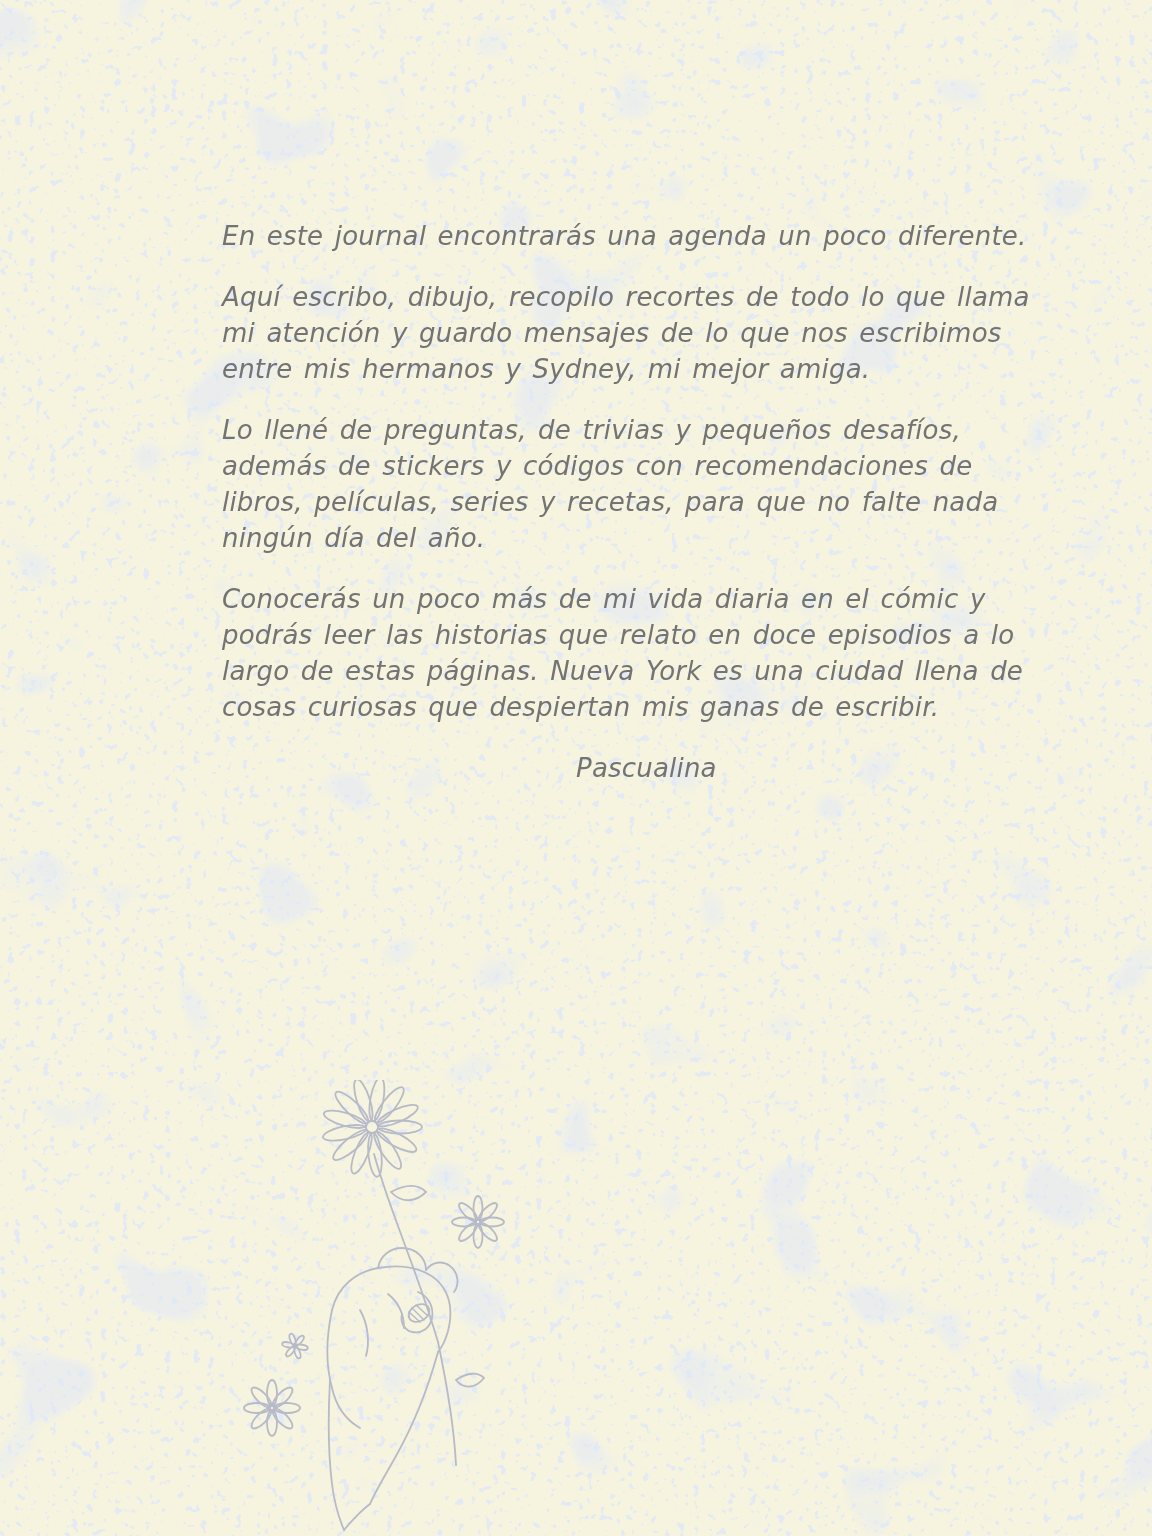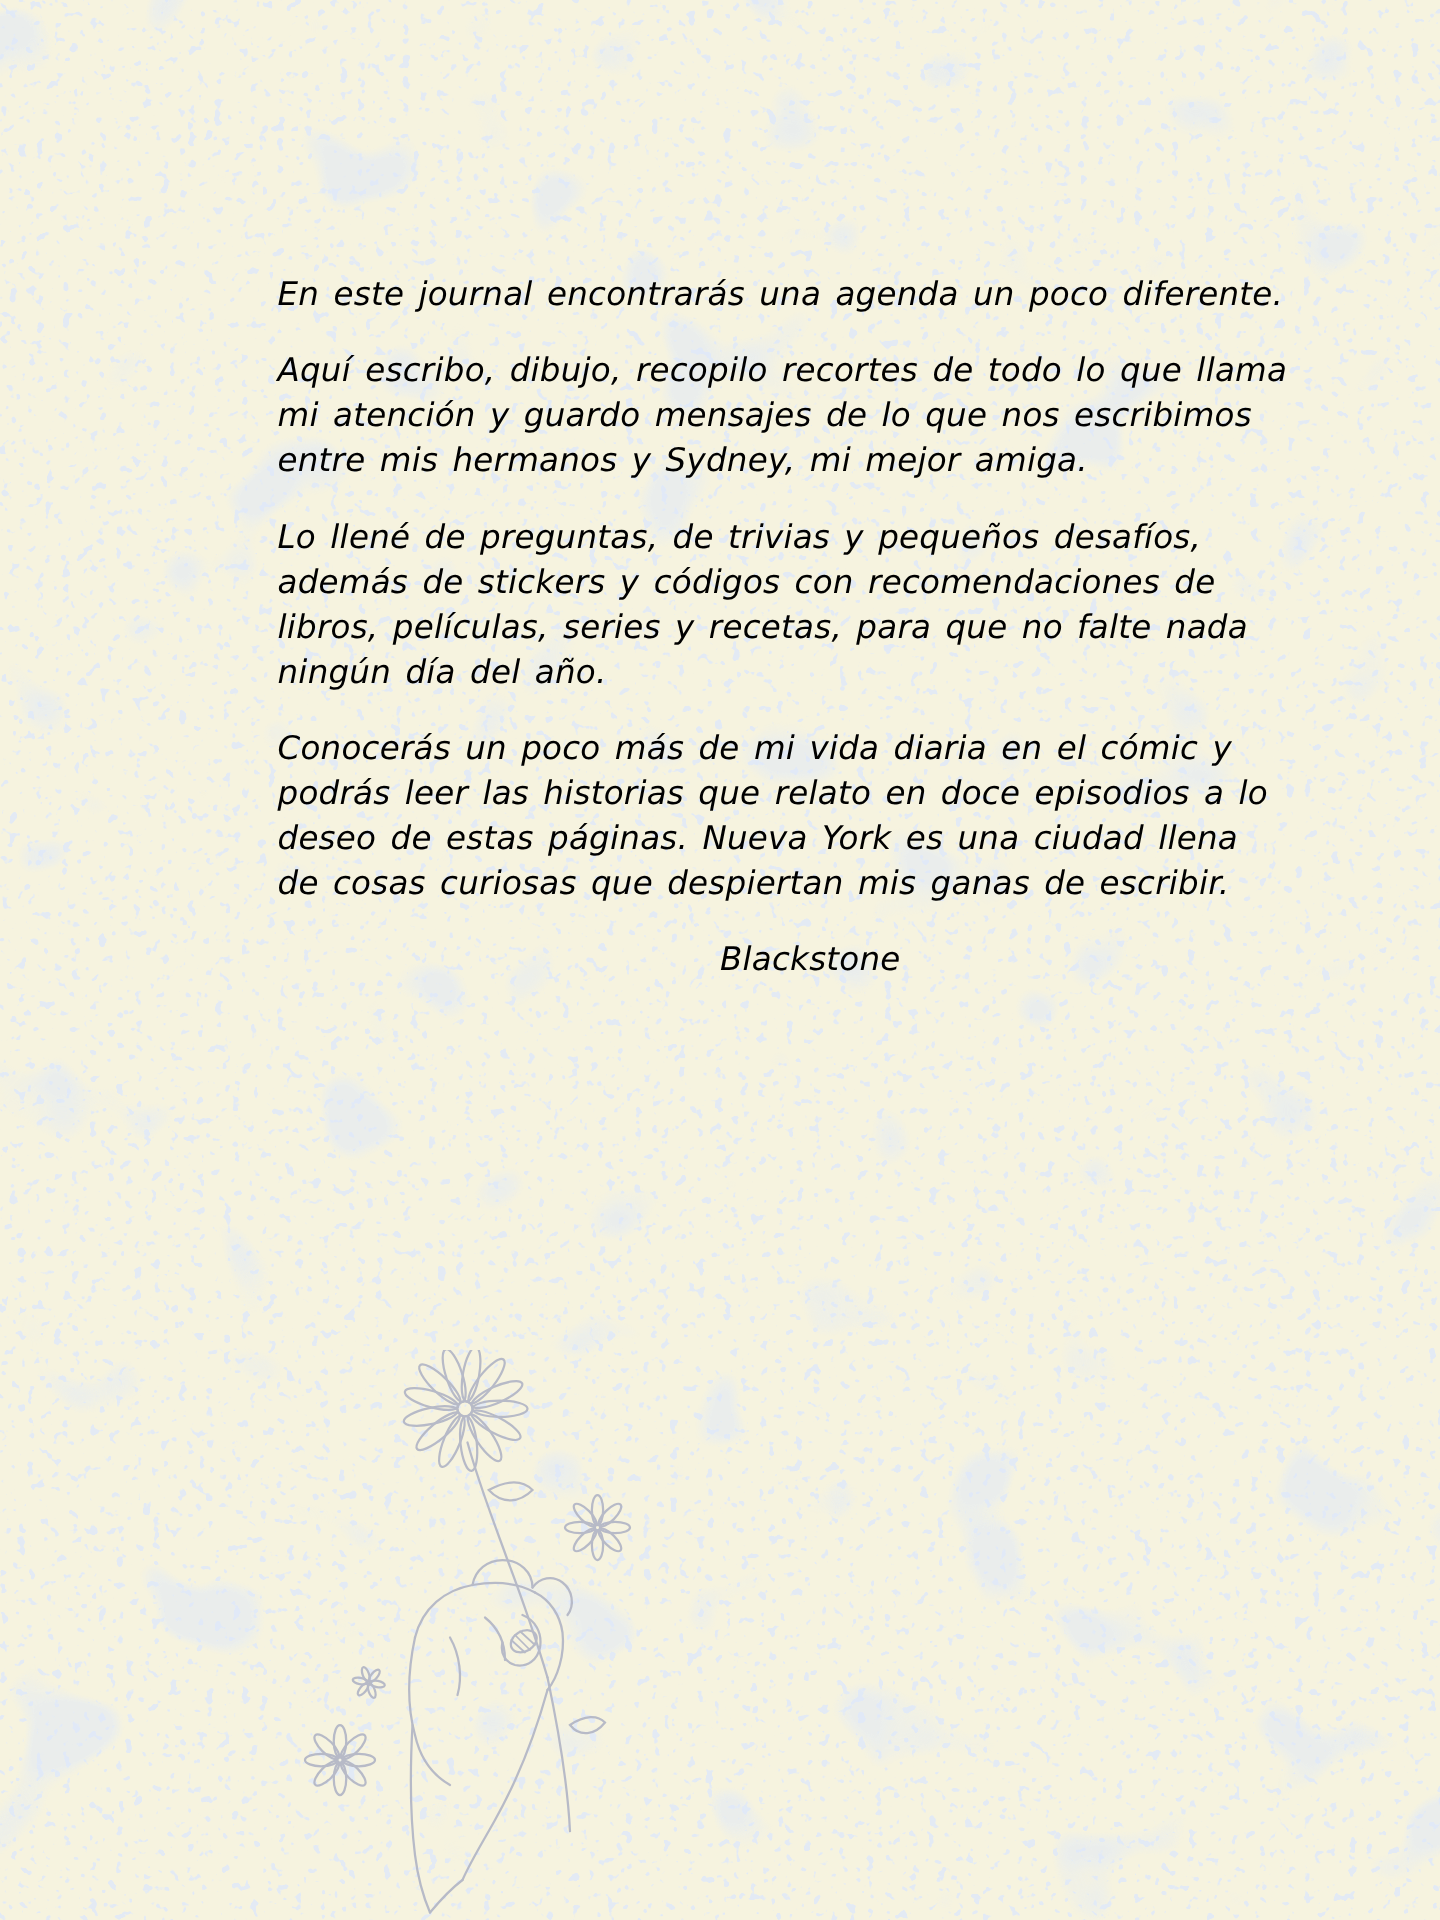--- a/index.html
+++ b/index.html
@@ -15,7 +15,7 @@
     position:absolute;
     left:222px;top:218px;
     width:808px;
-    color:#000000;
+    color:#737373;
     font-style:italic;
     font-size:26px;
     line-height:36px;

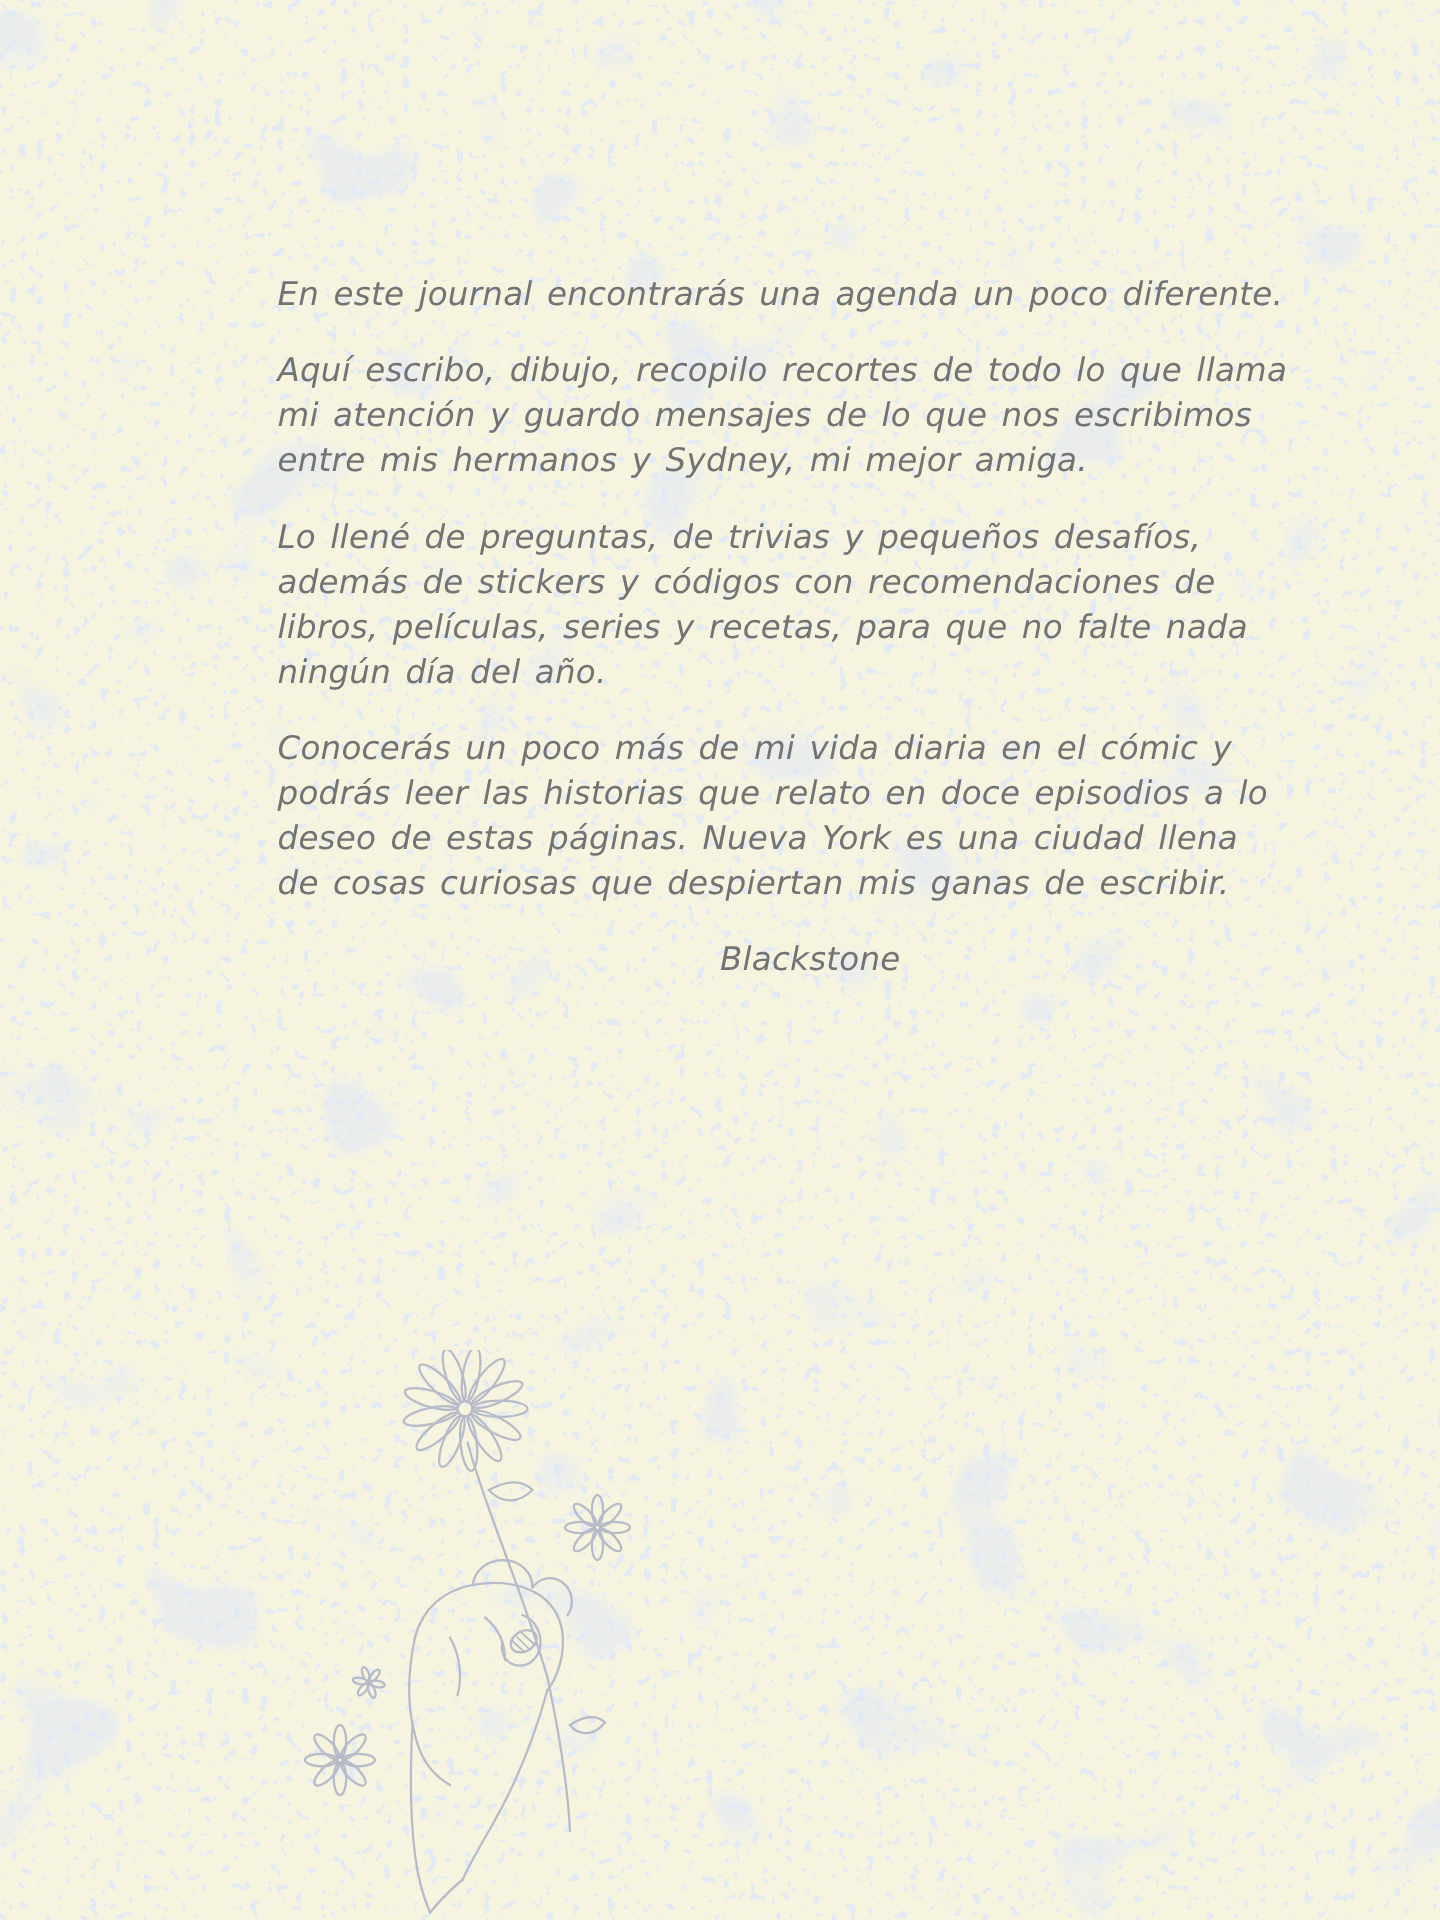--- a/index.html
+++ b/index.html
@@ -128,7 +128,7 @@
     <p>En este journal encontrarás una agenda un poco diferente.</p>
     <p>Aquí escribo, dibujo, recopilo recortes de todo lo que llama mi atención y guardo mensajes de lo que nos escribimos entre mis hermanos y Sydney, mi mejor amiga.</p>
     <p>Lo llené de preguntas, de trivias y pequeños desafíos, además de stickers y códigos con recomendaciones de libros, películas, series y recetas, para que no falte nada ningún día del año.</p>
-    <p>Conocerás un poco más de mi vida diaria en el cómic y podrás leer las historias que relato en doce episodios a lo deseo de estas páginas. Nueva York es una ciudad llena de cosas curiosas que despiertan mis ganas de escribir.</p>
+    <p>Conocerás un poco más de mi vida diaria en el cómic y podrás leer las historias que relato en doce episodios a lo largo de estas páginas. Nueva York es una ciudad llena de cosas curiosas que despiertan mis ganas de escribir.</p>
     <div class="signature">Blackstone</div>
   </main>
 

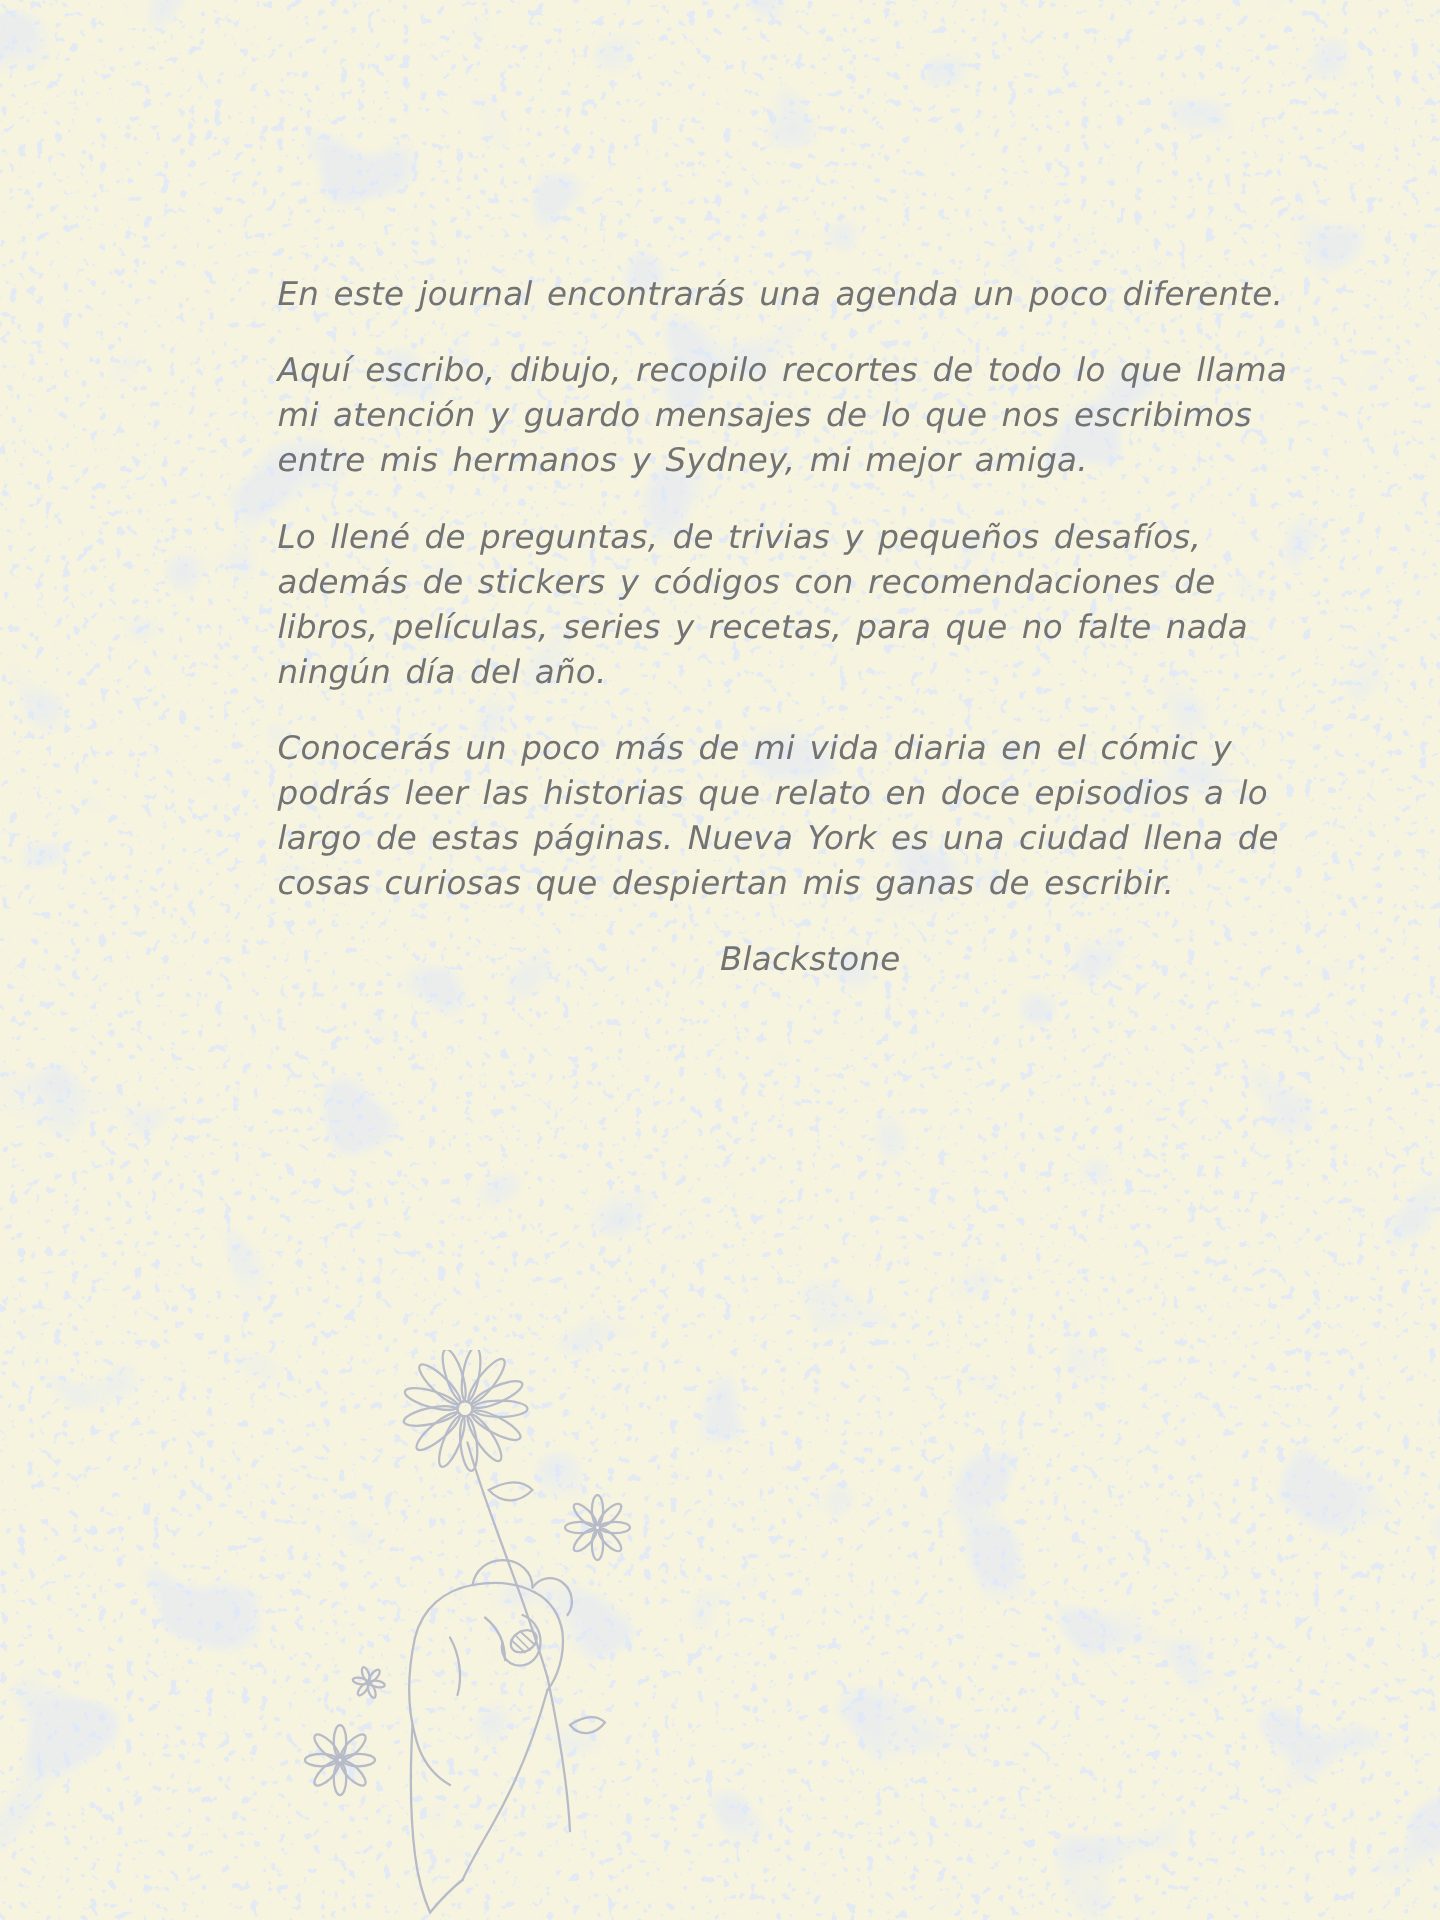--- a/index.html
+++ b/index.html
@@ -129,7 +129,7 @@
     <p>Aquí escribo, dibujo, recopilo recortes de todo lo que llama mi atención y guardo mensajes de lo que nos escribimos entre mis hermanos y Sydney, mi mejor amiga.</p>
     <p>Lo llené de preguntas, de trivias y pequeños desafíos, además de stickers y códigos con recomendaciones de libros, películas, series y recetas, para que no falte nada ningún día del año.</p>
     <p>Conocerás un poco más de mi vida diaria en el cómic y podrás leer las historias que relato en doce episodios a lo largo de estas páginas. Nueva York es una ciudad llena de cosas curiosas que despiertan mis ganas de escribir.</p>
-    <div class="signature">Blackstone</div>
+    <div class="signature">Pascualina</div>
   </main>
 
 </div>

